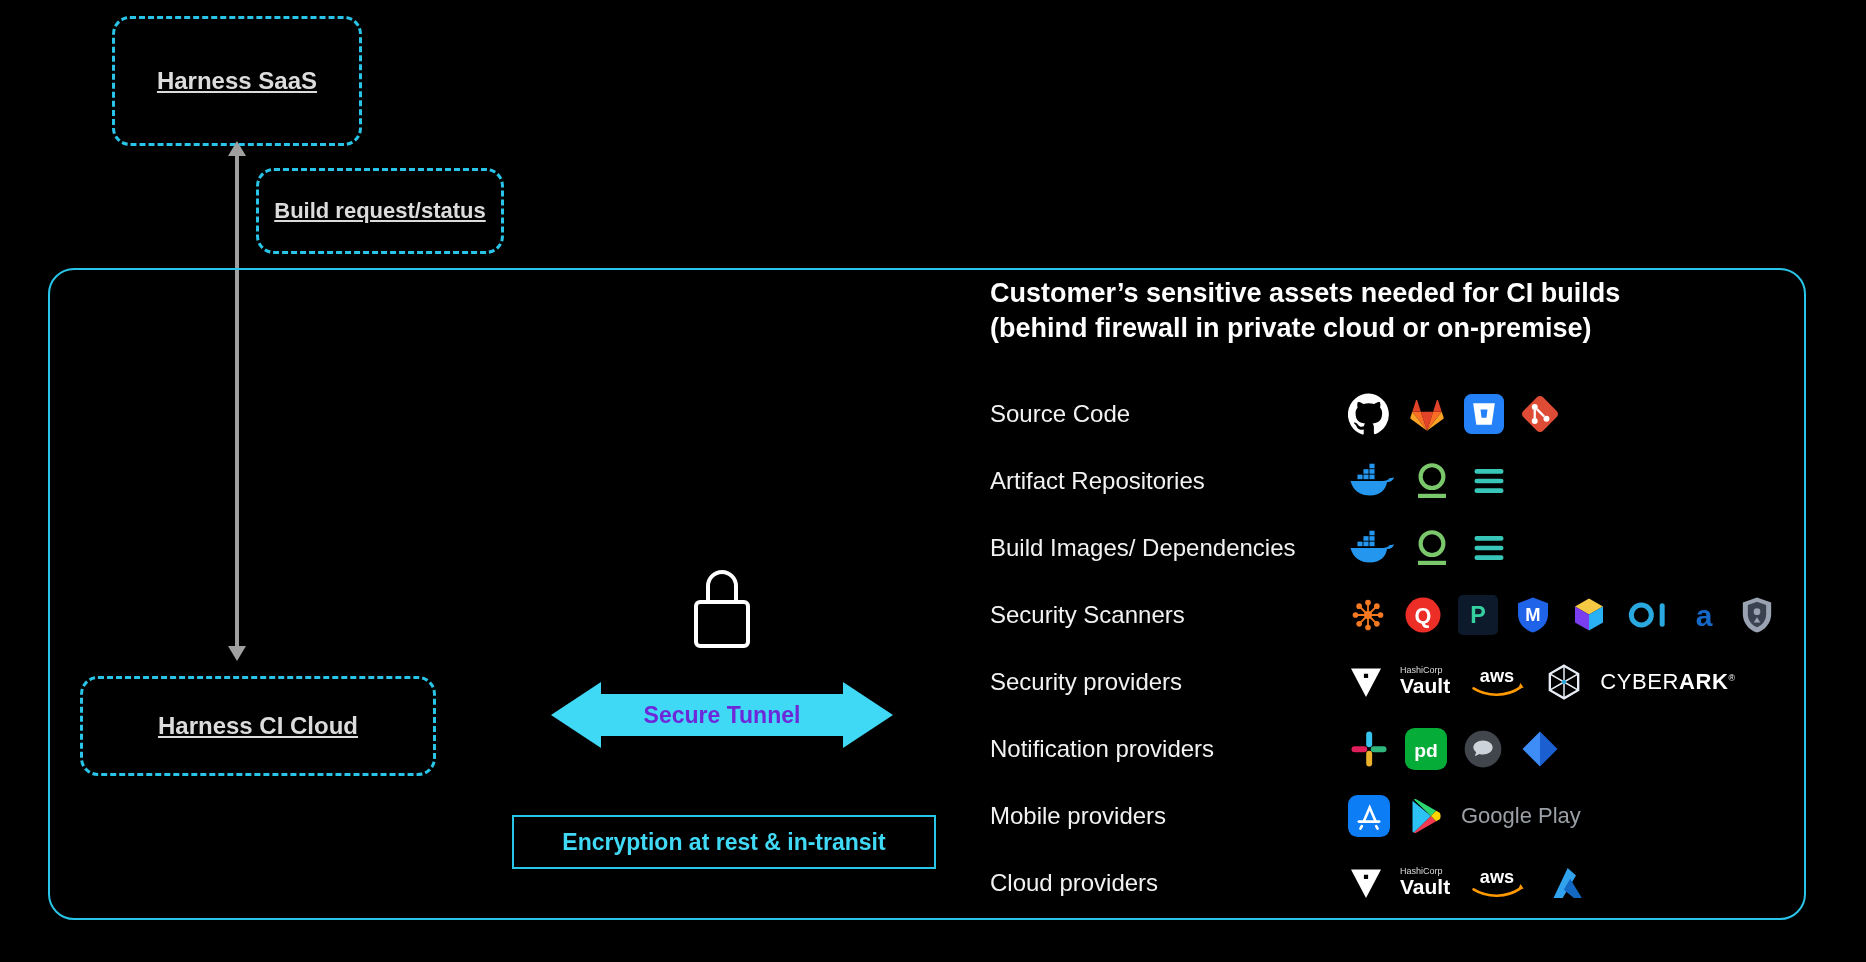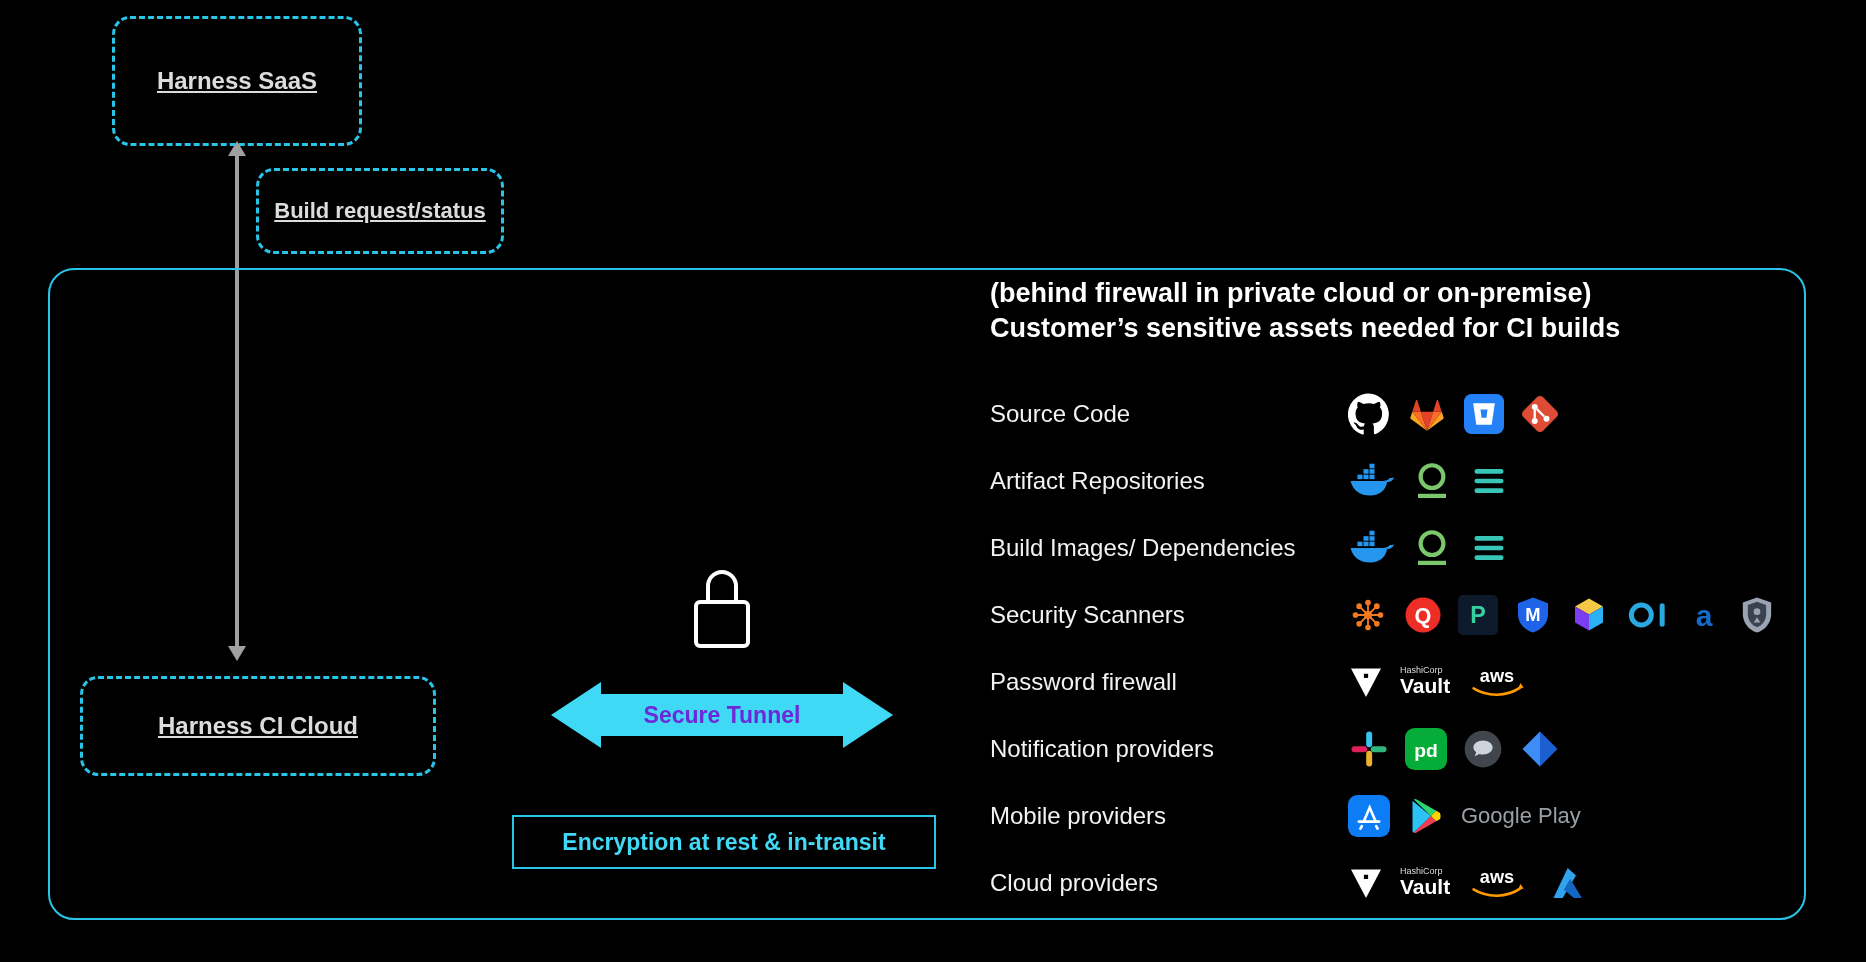--- a/index.html
+++ b/index.html
@@ -92,8 +92,8 @@
 
   <div class="assets">
     <div class="assets-title">
+      <div>Customer’s sensitive assets needed for CI builds</div>
       <div>(behind firewall in private cloud or on-premise)</div>
-      <div>Customer’s sensitive assets needed for CI builds</div>
     </div>
     <div class="asset-rows" id="asset-rows">
         <div class="asset-row">

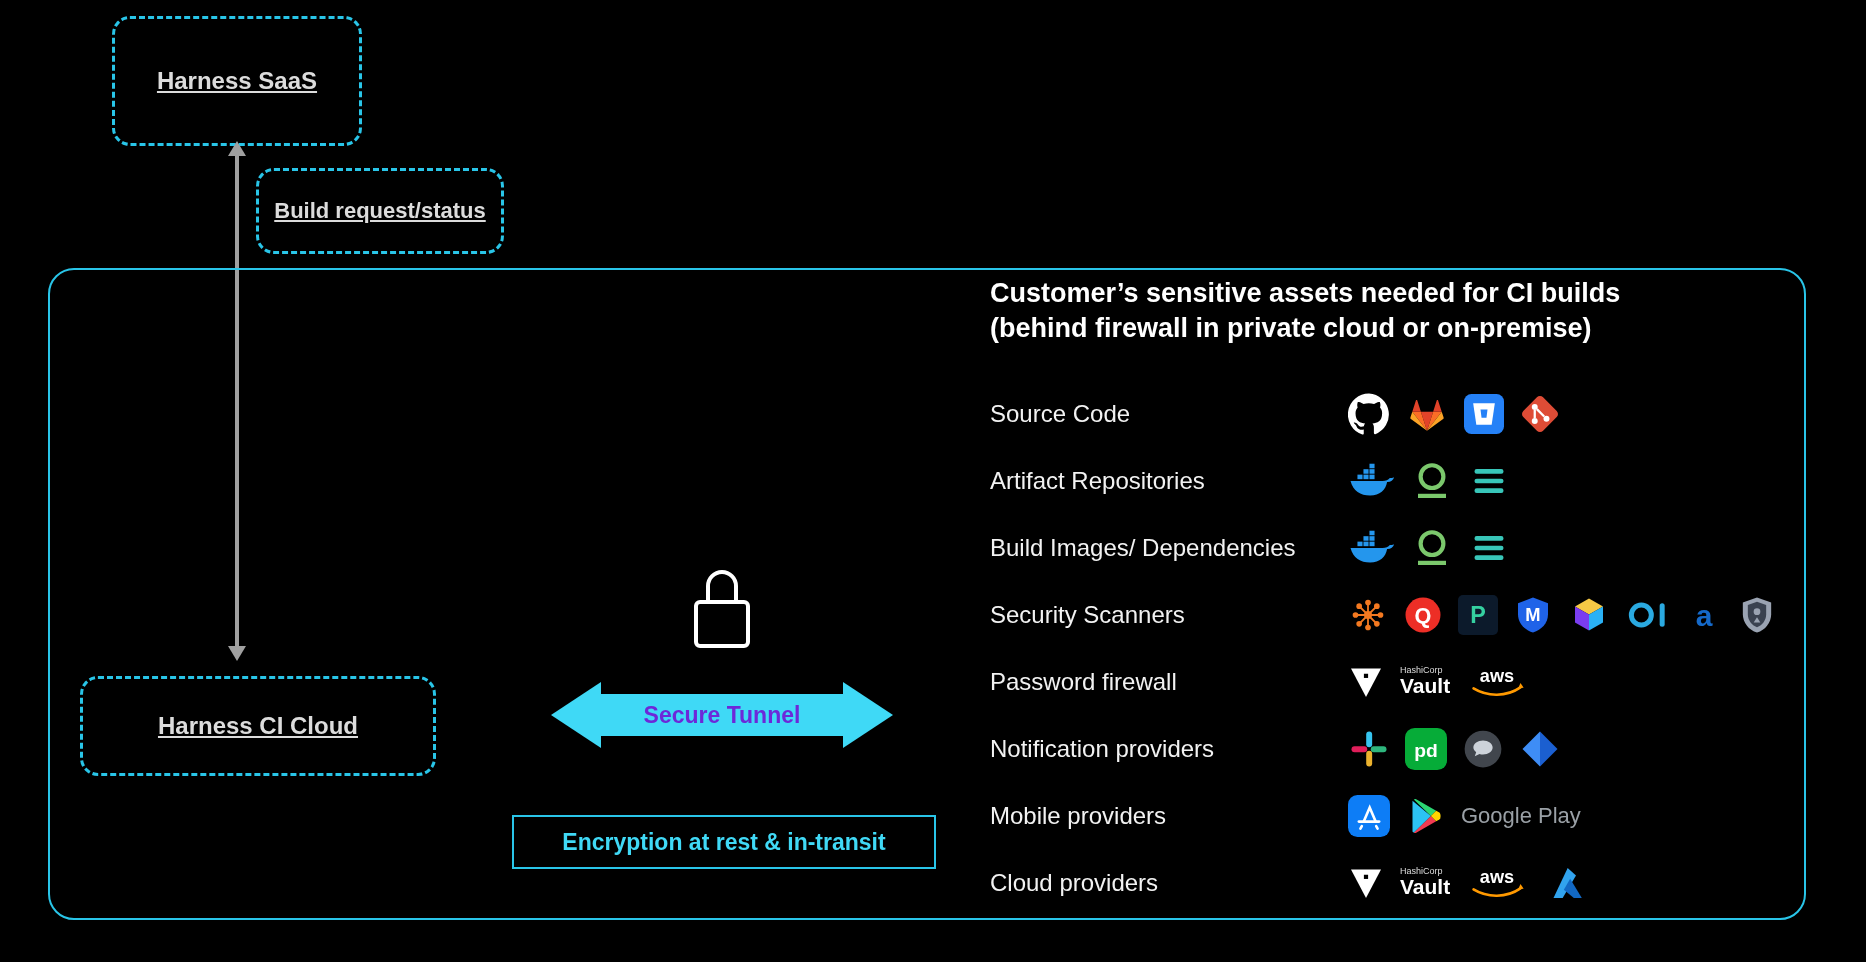--- a/index.html
+++ b/index.html
@@ -262,7 +262,7 @@
           </div>
         </div>
         <div class="asset-row">
-          <div class="asset-label">Password firewall</div>
+          <div class="asset-label">Security providers</div>
           <div class="asset-icons">
             <span class="icon">
               <span class="composite">

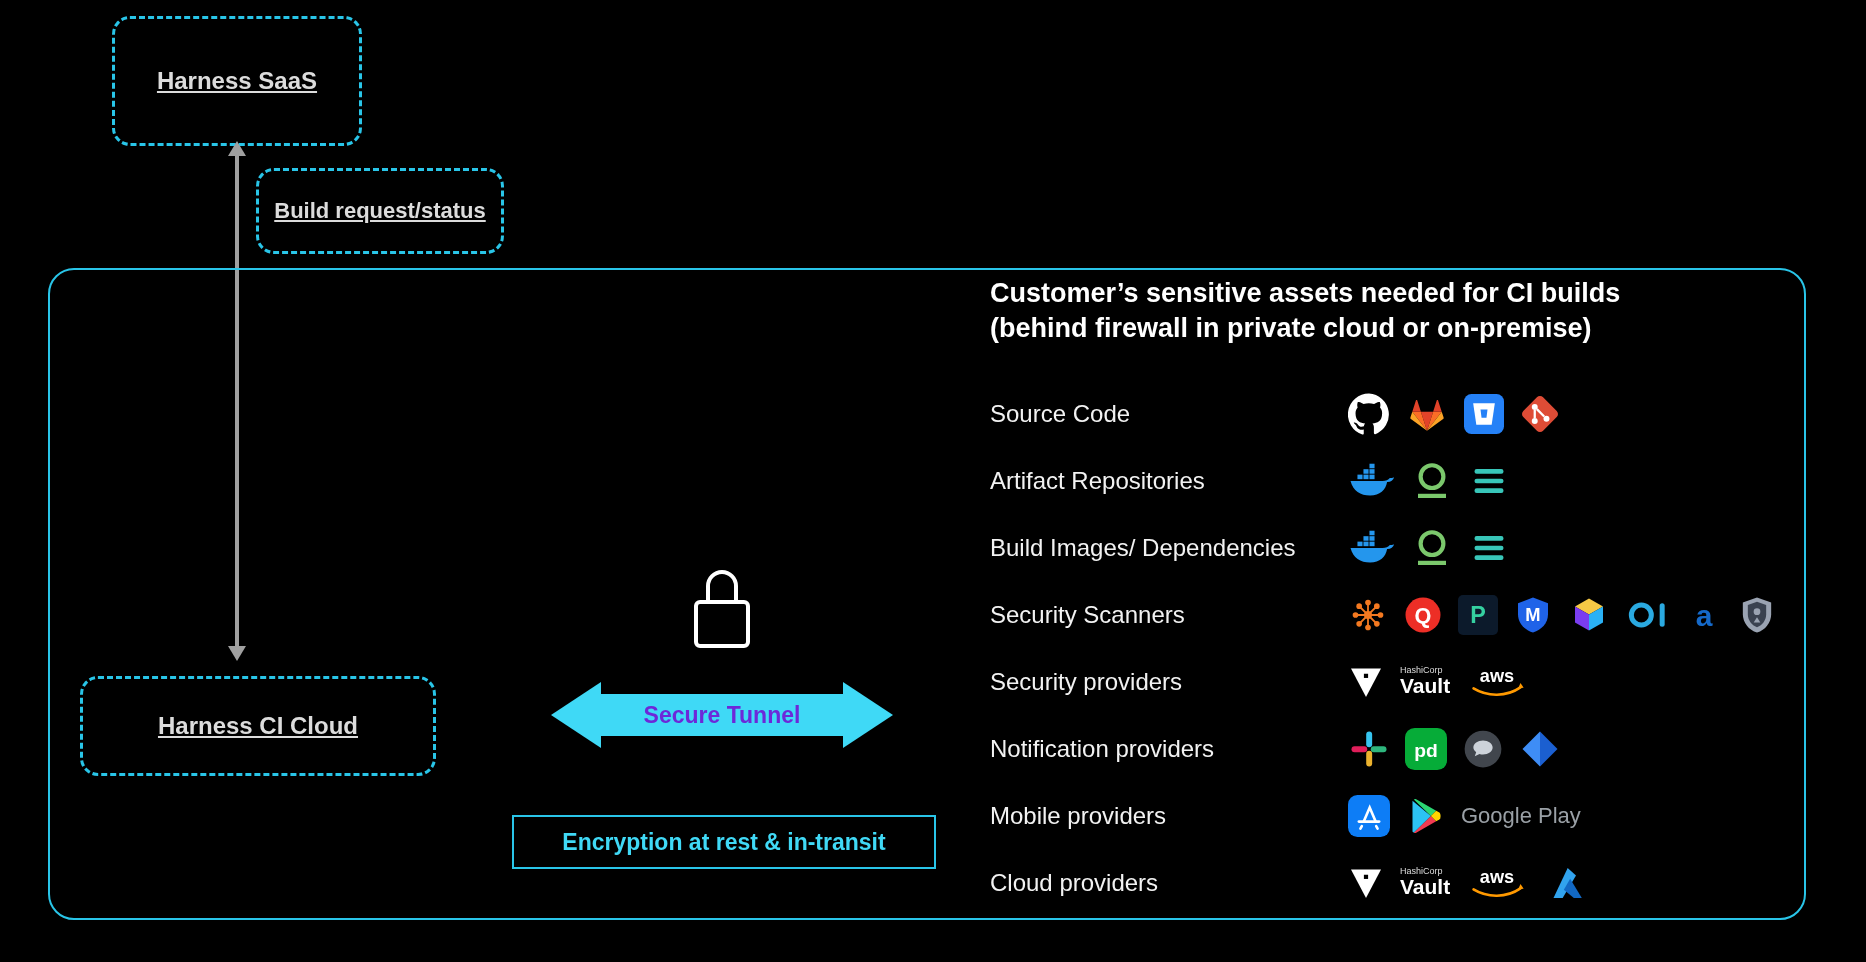--- a/index.html
+++ b/index.html
@@ -283,6 +283,16 @@
                 <path d="M52 19l3 4.4-5.1.4z" fill="#ff9900"></path>
               </svg>
             </span>
+            <span class="icon">
+              <span class="composite">
+                <svg width="40" height="40" viewBox="0 0 24 24">
+                  <polygon points="12,2.2 20.5,7.1 20.5,16.9 12,21.8 3.5,16.9 3.5,7.1" fill="none" stroke="#e8eef5" stroke-width="1.4"></polygon>
+                  <path d="M12 2.2v9.8M12 12l8.5-4.9M12 12l-8.5 4.9M12 12l8.5 4.9M3.5 7.1L12 12M12 12v9.8" stroke="#e8eef5" stroke-width="0.9" fill="none"></path>
+                  <circle cx="12" cy="12" r="1.3" fill="#2aa9e0"></circle>
+                </svg>
+                <span class="ca-text"><span class="ca-light">CYBER</span><span class="ca-bold">ARK</span><sup>®</sup></span>
+              </span>
+            </span>
           </div>
         </div>
         <div class="asset-row">

